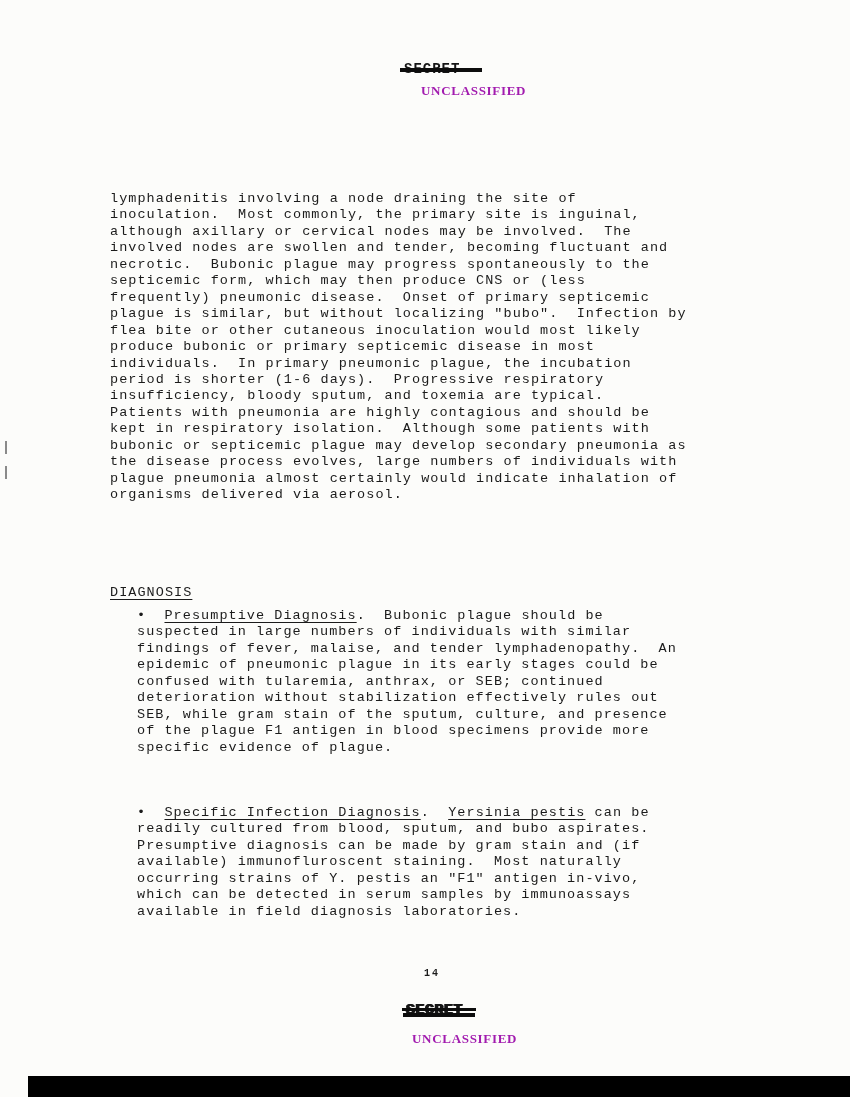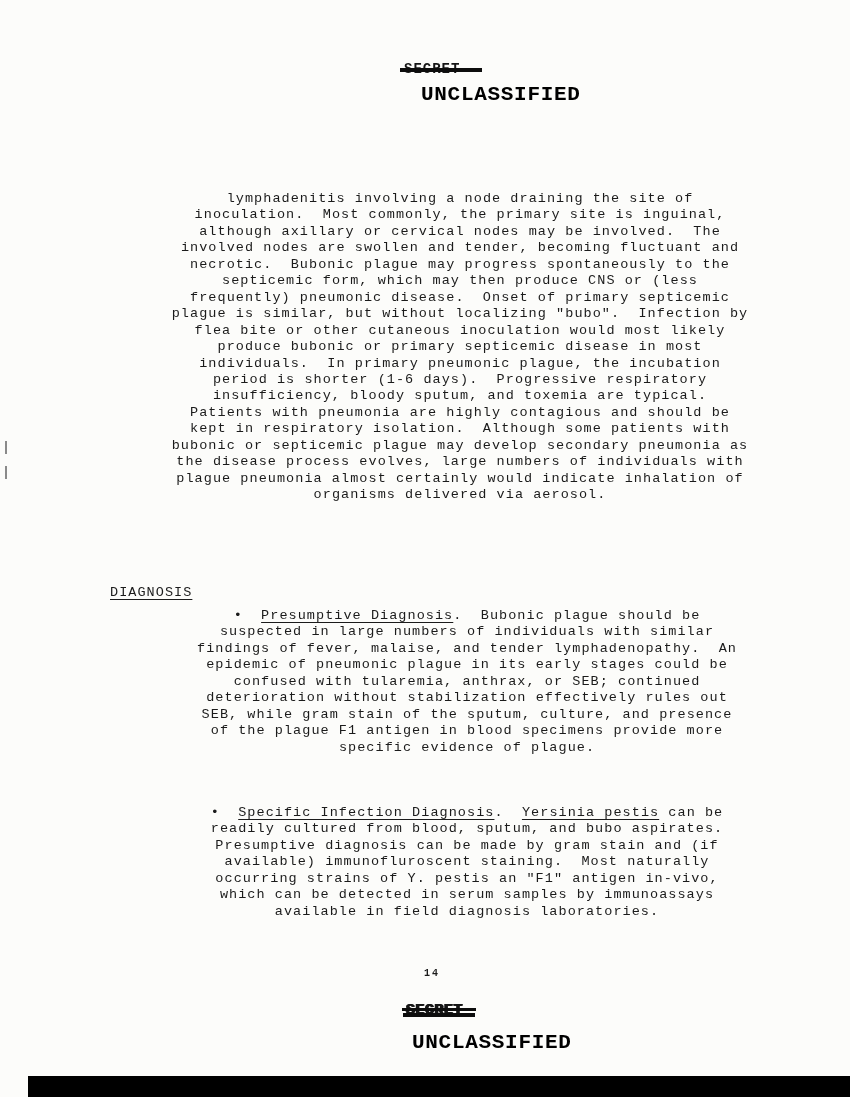--- a/index.html
+++ b/index.html
@@ -22,11 +22,11 @@
   }
   .sanshdr {
     position: absolute;
-    font-family: Liberation Mono, monospace;
+    font-family: Liberation Serif, serif;
     font-weight: 700;
-    font-size: 21px;
+    font-size: 13px;
     letter-spacing: 0.7px;
-    color: #000000;
+    color: #a21caf;
   }
   .struck {
     position: absolute;

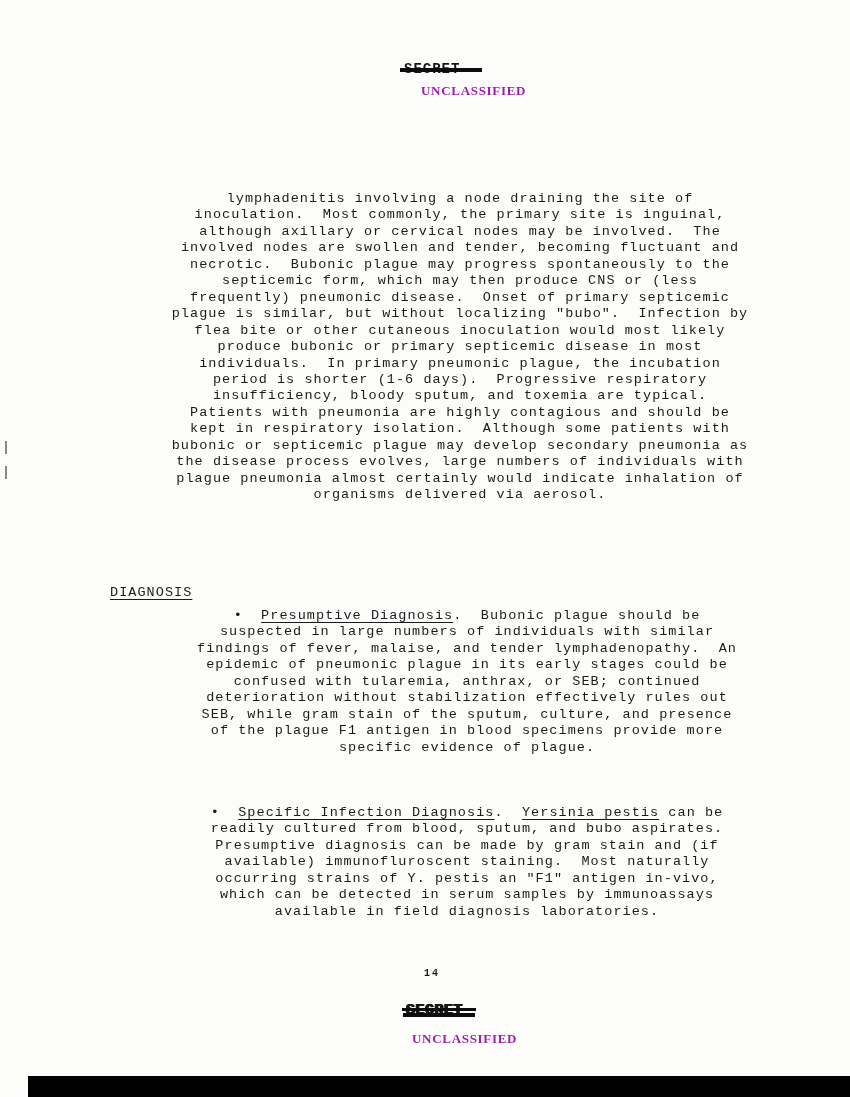--- a/index.html
+++ b/index.html
@@ -18,7 +18,6 @@
     line-height: 16.45px;
     letter-spacing: 1.05px;
     white-space: pre-wrap;
-    text-align: center;
   }
   .sanshdr {
     position: absolute;

